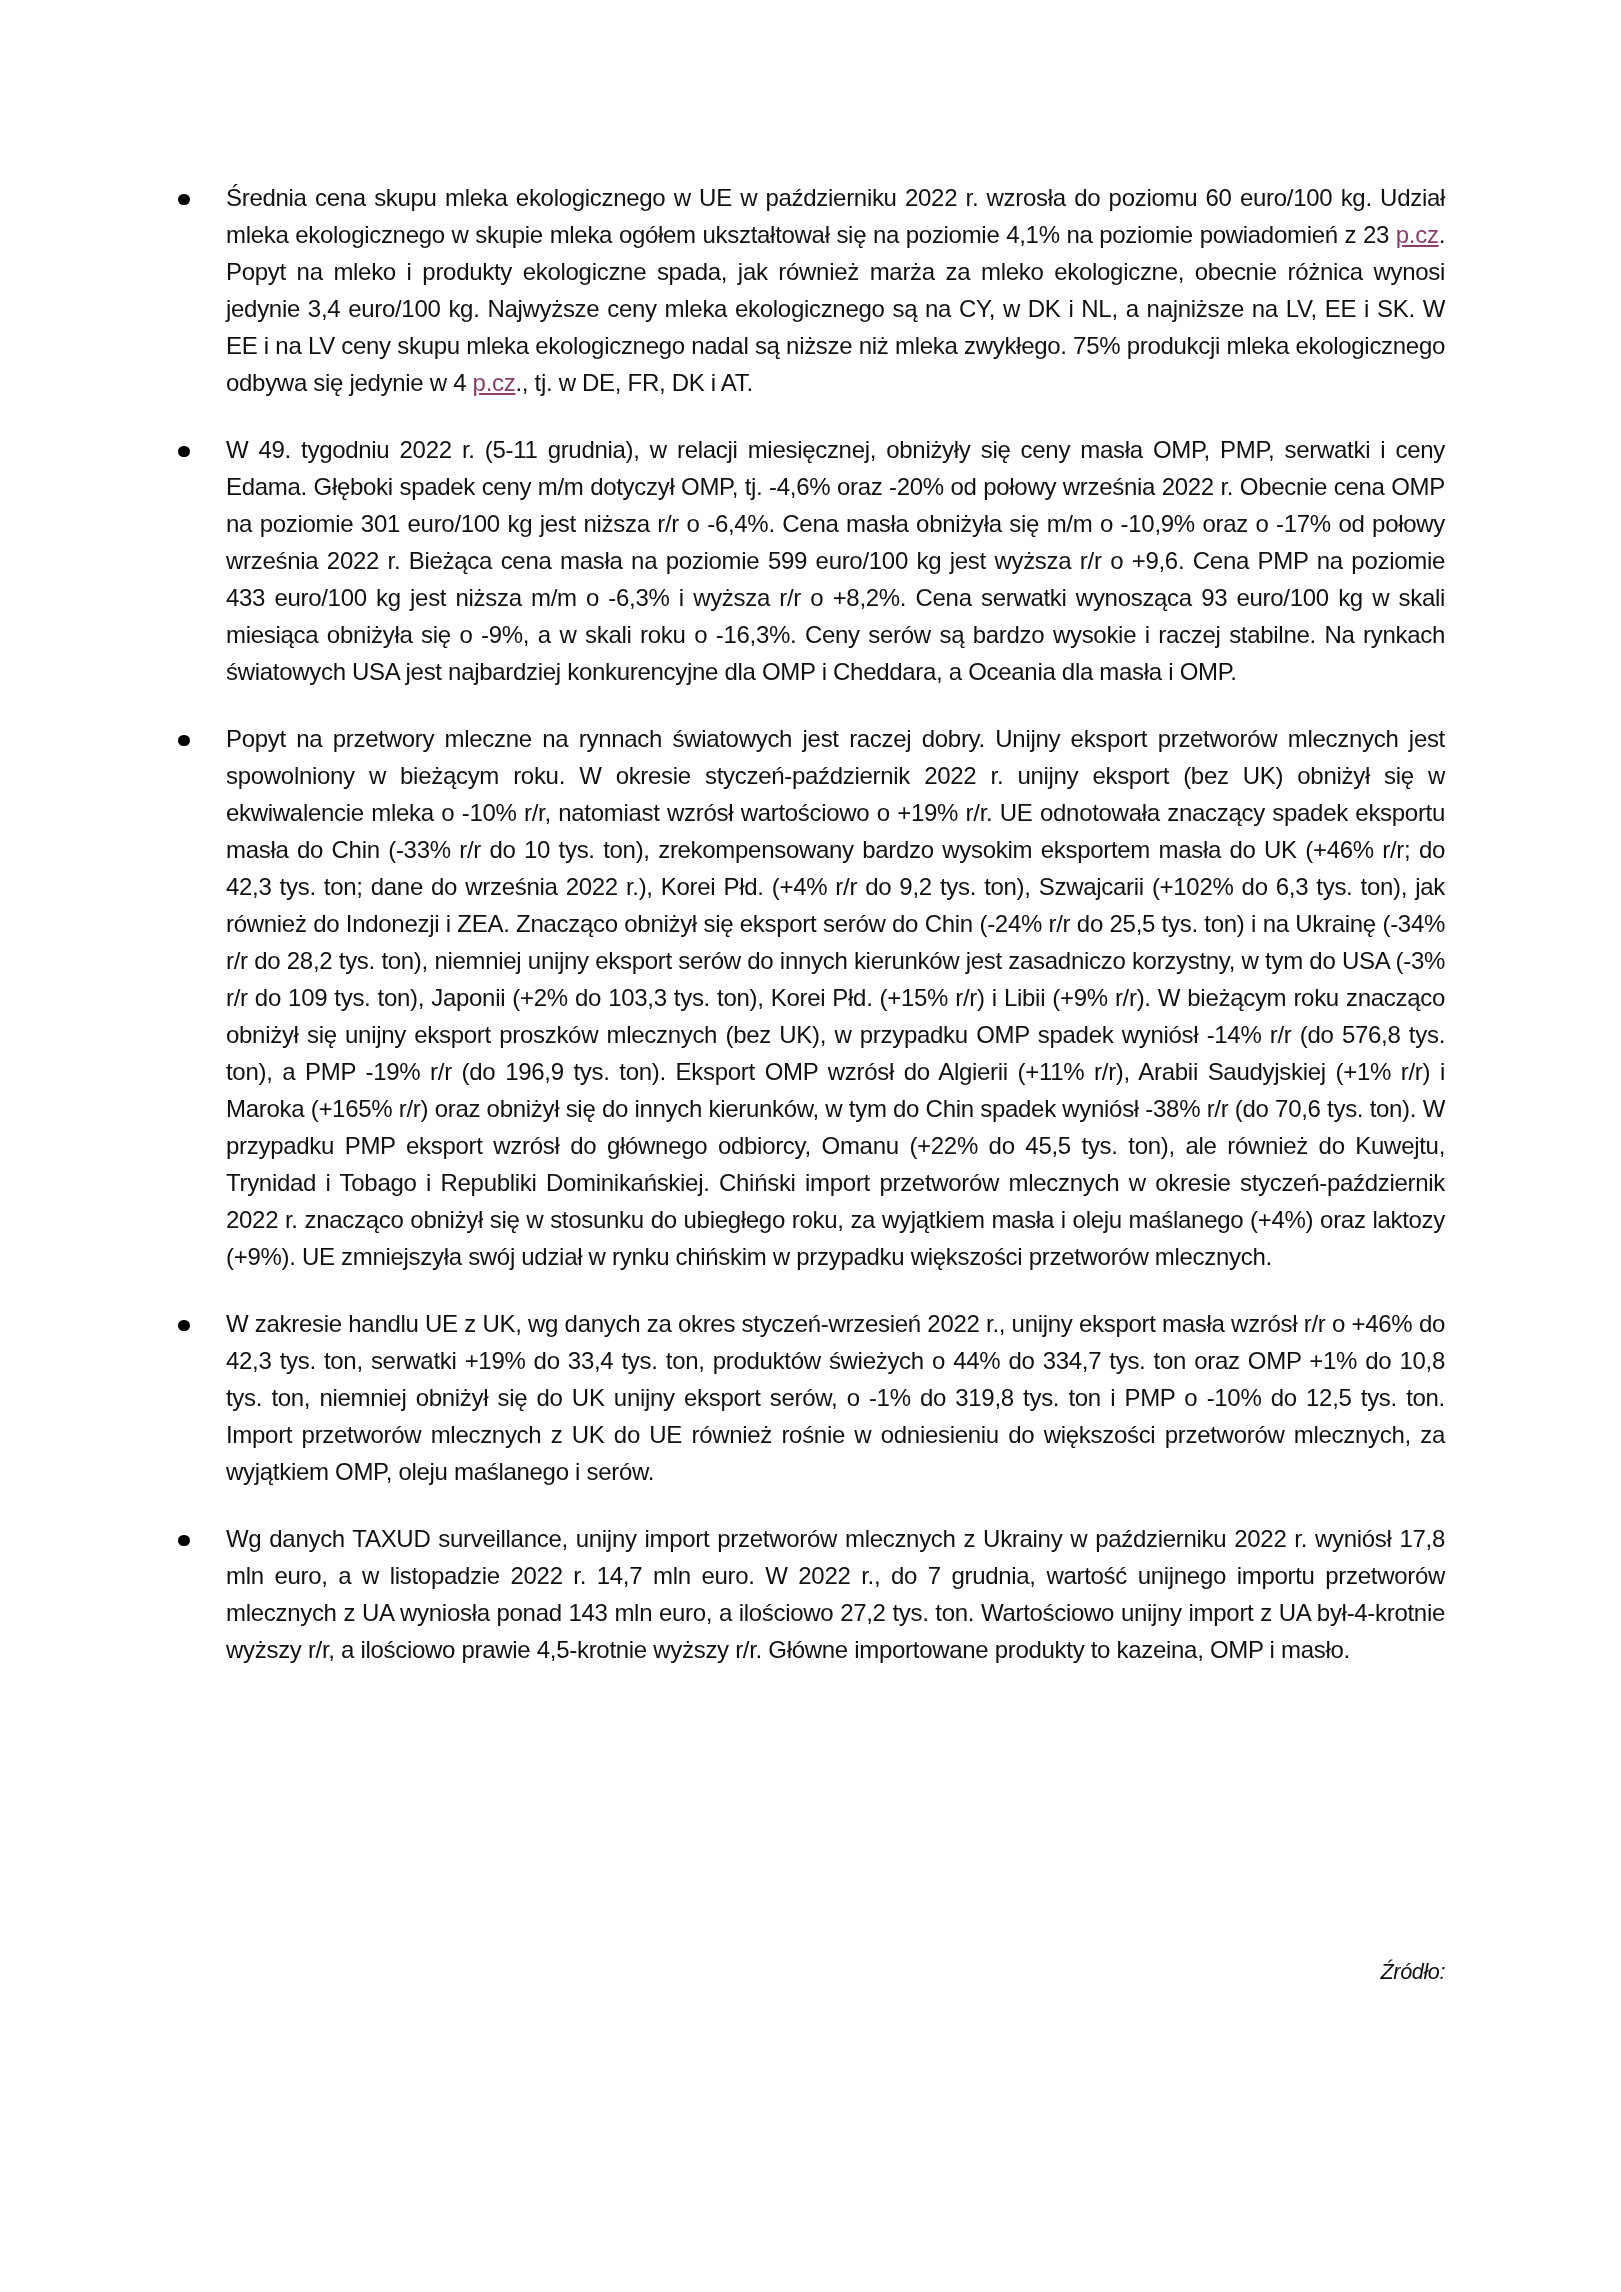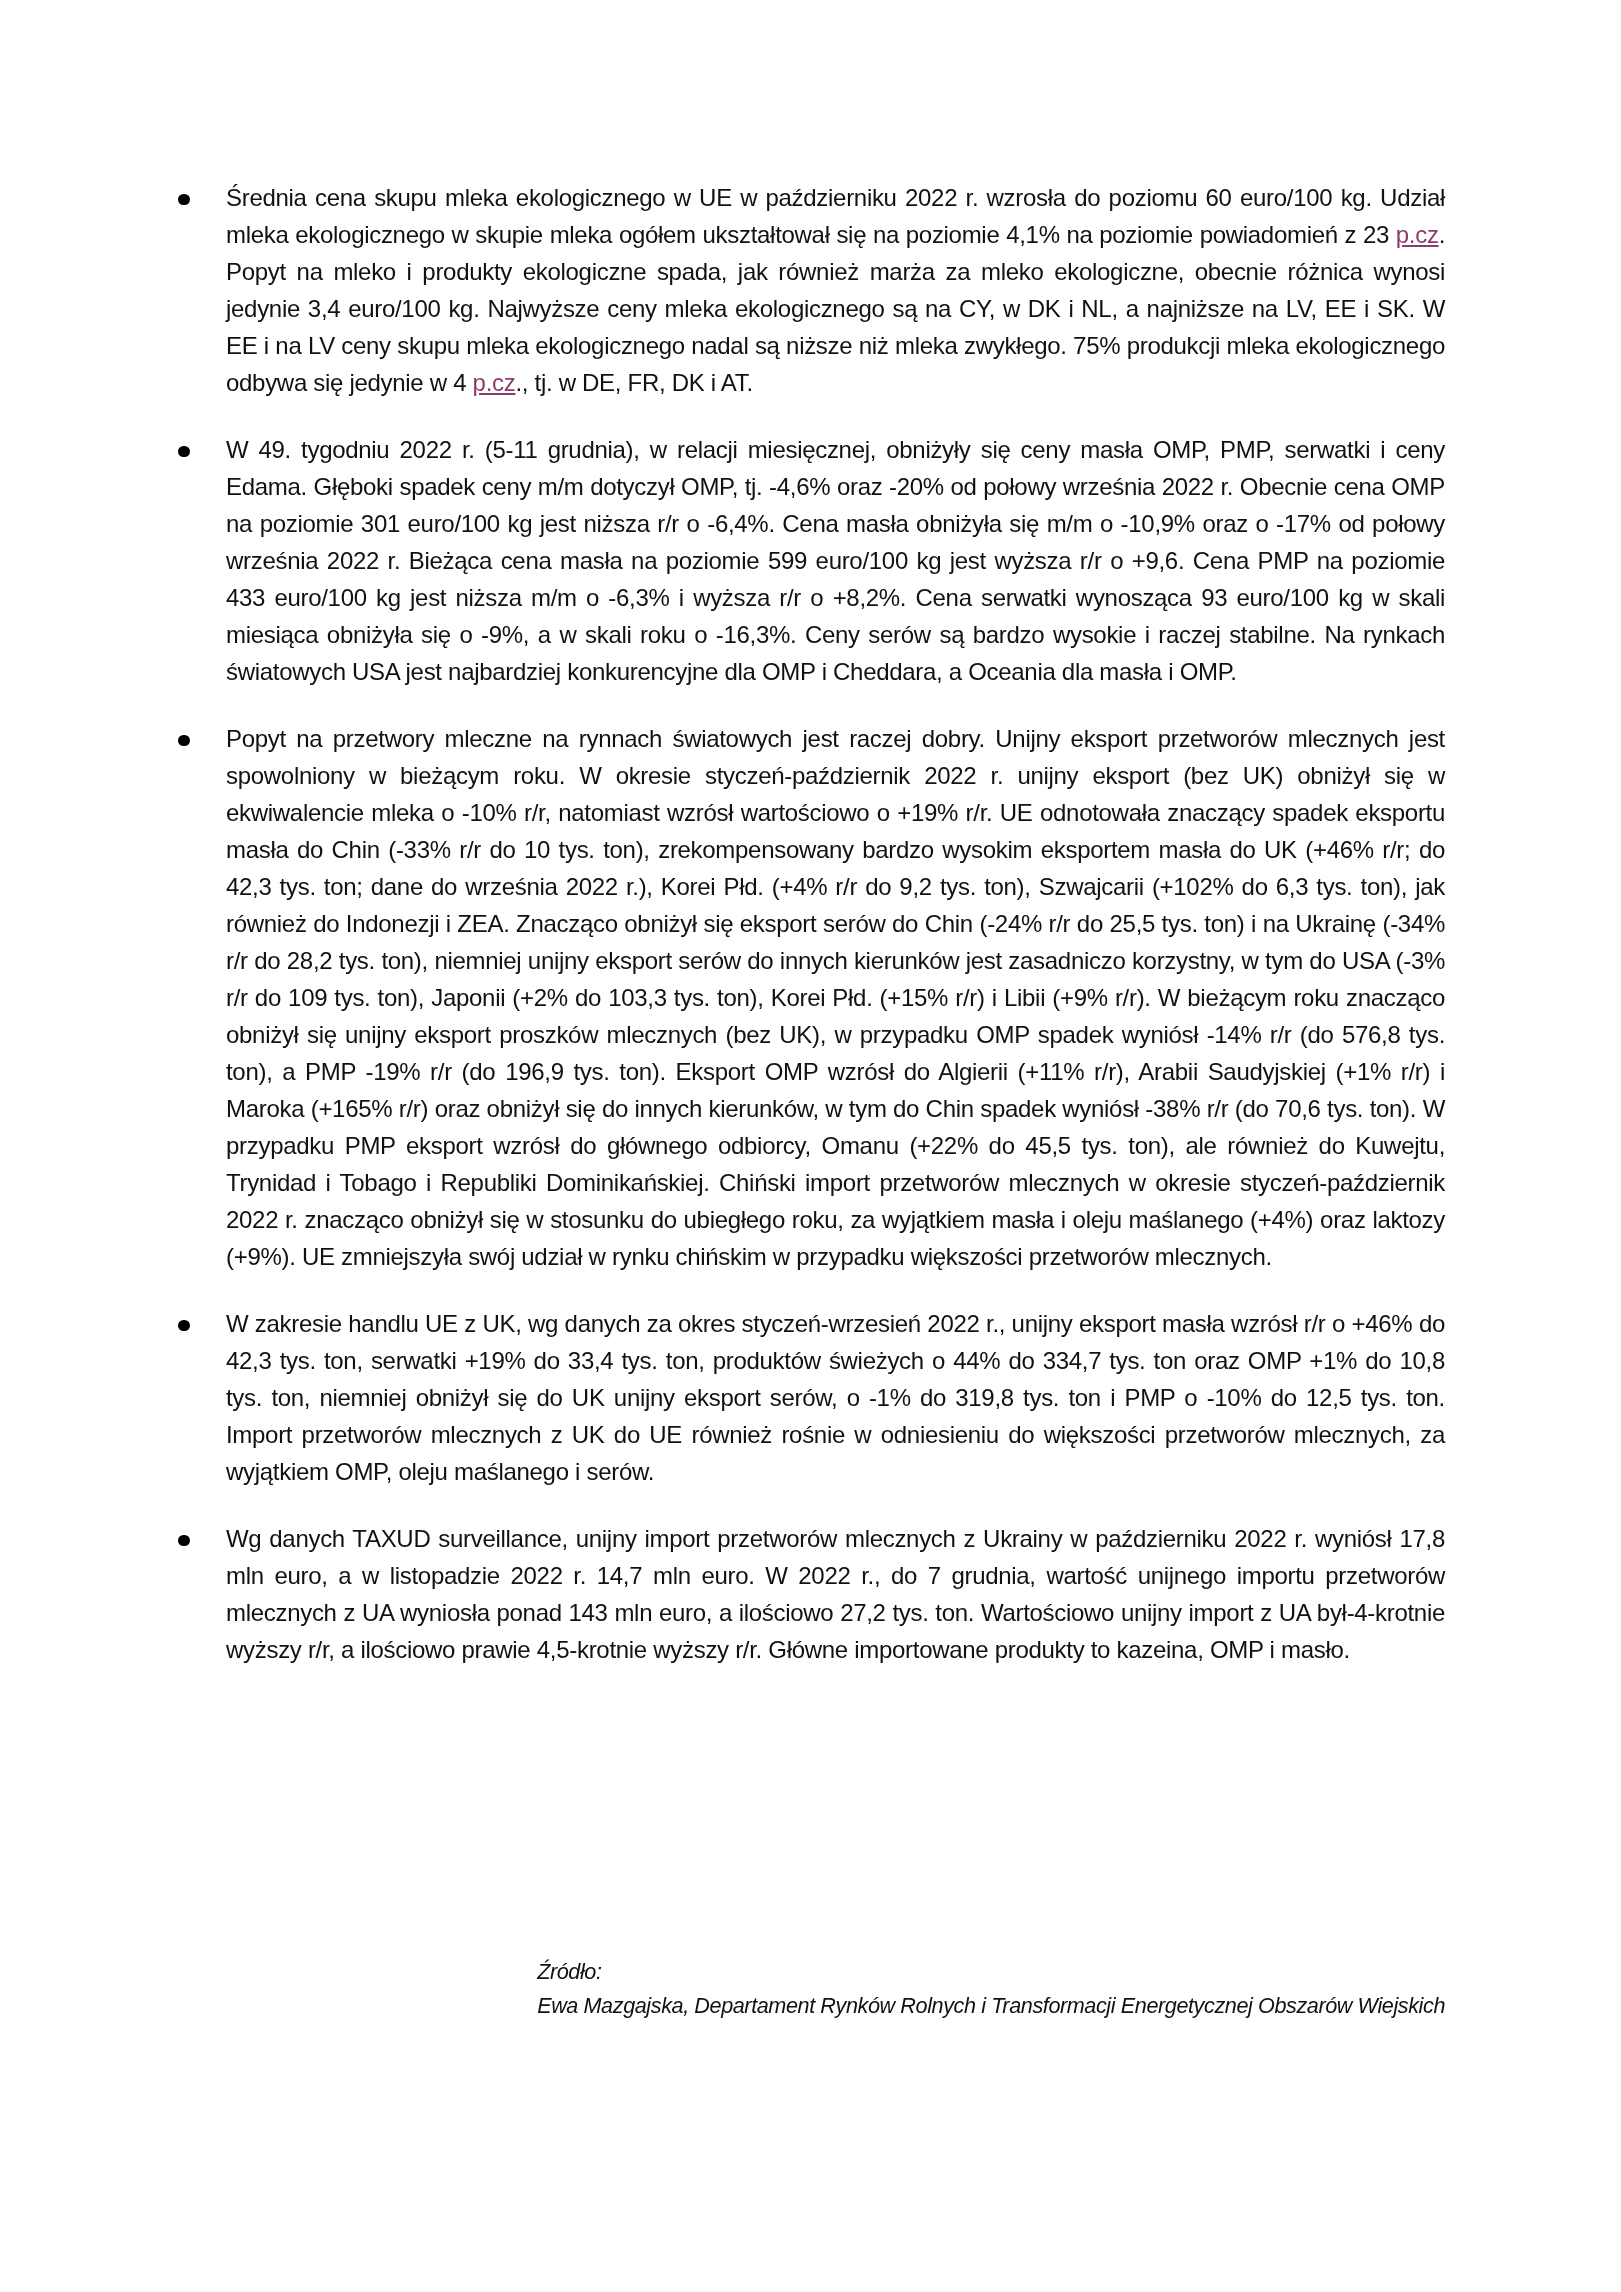--- a/index.html
+++ b/index.html
@@ -48,7 +48,6 @@
 
   <div class="source">
     <div>Źródło:</div>
-    <div>Ewa Mazgajska, Departament Rynków Rolnych i Transformacji Energetycznej Obszarów Wiejskich</div>
   </div>
 </div>
 

